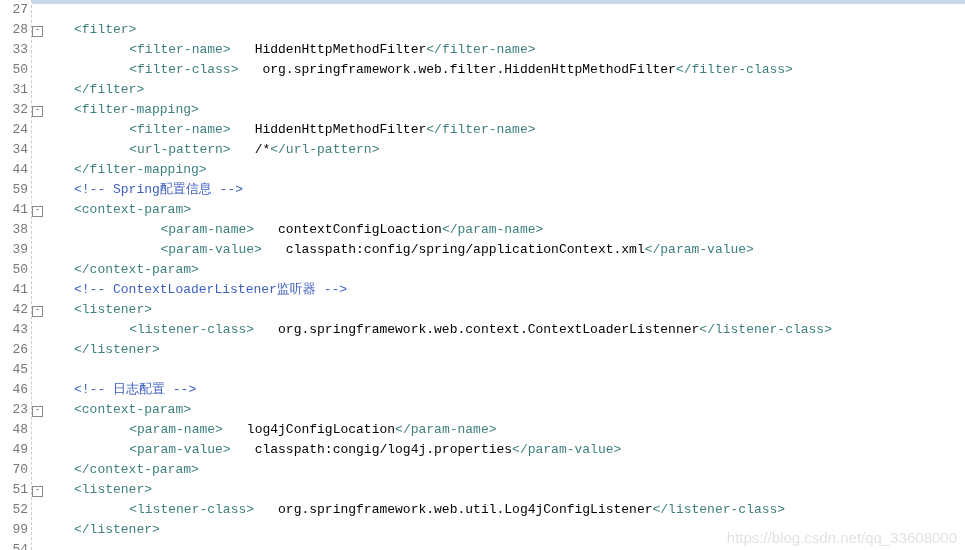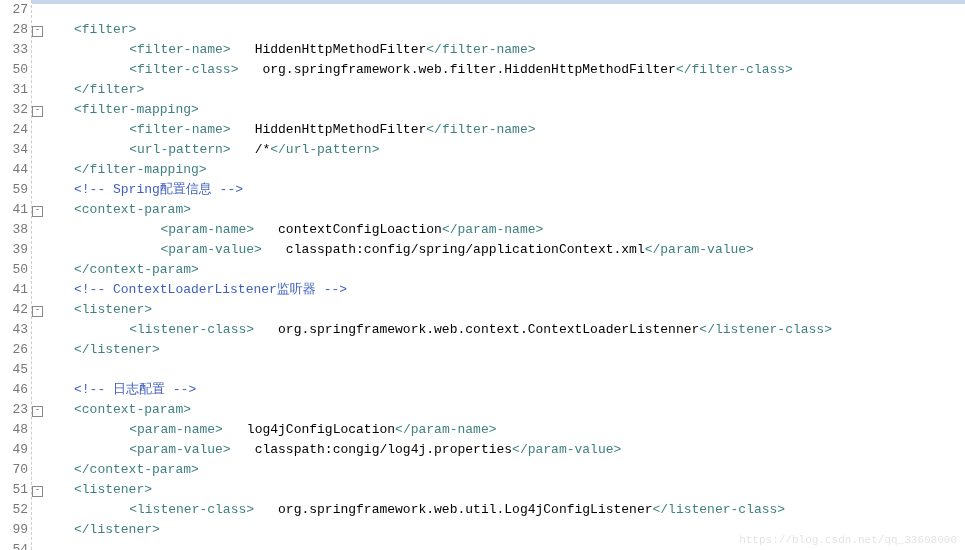--- a/index.html
+++ b/index.html
@@ -81,9 +81,9 @@
     position: absolute;
     right: 8px;
     bottom: 4px;
-    font-size: 11px;
+    font-size: 15px;
     color: rgba(0,0,0,0.12);
-    font-family: Liberation Mono, monospace;
+    font-family: Liberation Sans, sans-serif;
   }
 </style>
 </head>

